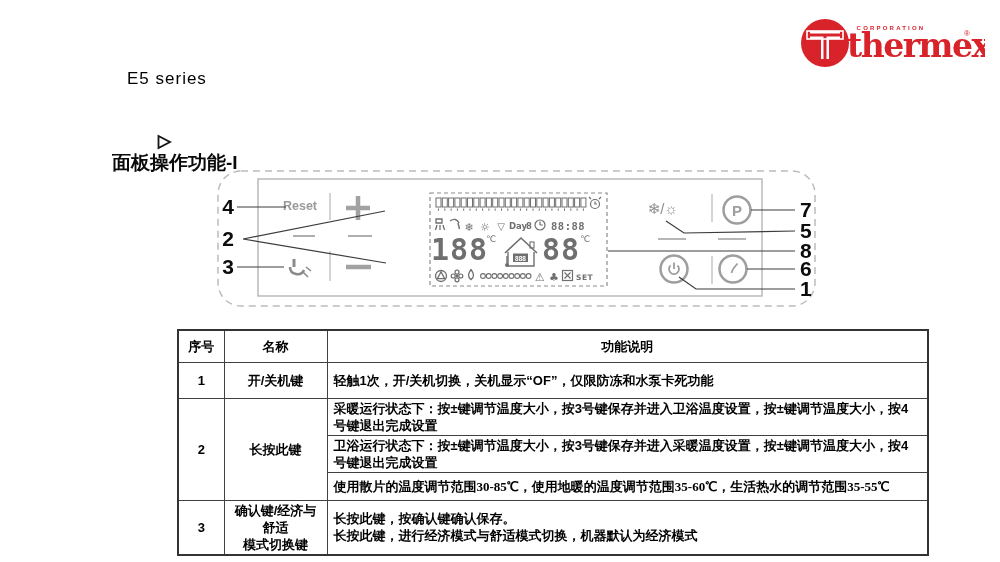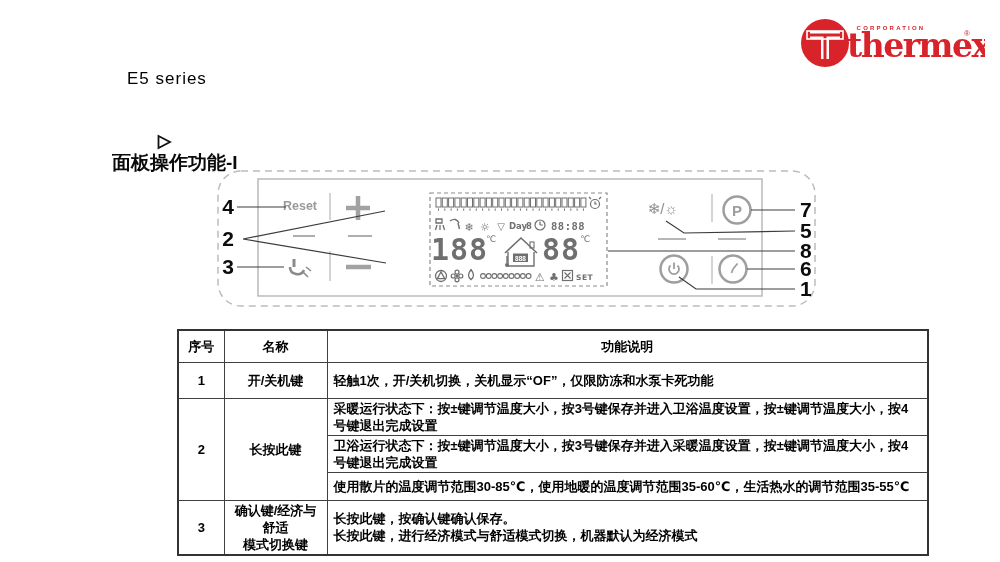--- a/index.html
+++ b/index.html
@@ -263,7 +263,7 @@
     <tr style="height:37px;">
       <td class="cell-desc">卫浴运行状态下：按±键调节温度大小，按3号键保存并进入采暖温度设置，按±键调节温度大小，按4号键退出完成设置</td>
     </tr>
-    <tr style="height:28px;">
+    <tr style="height:28px;font-family:Liberation Serif, serif;">
       <td class="cell-desc">使用散片的温度调节范围30-85℃，使用地暖的温度调节范围35-60℃，生活热水的调节范围35-55℃</td>
     </tr>
     <tr style="height:37px;">

